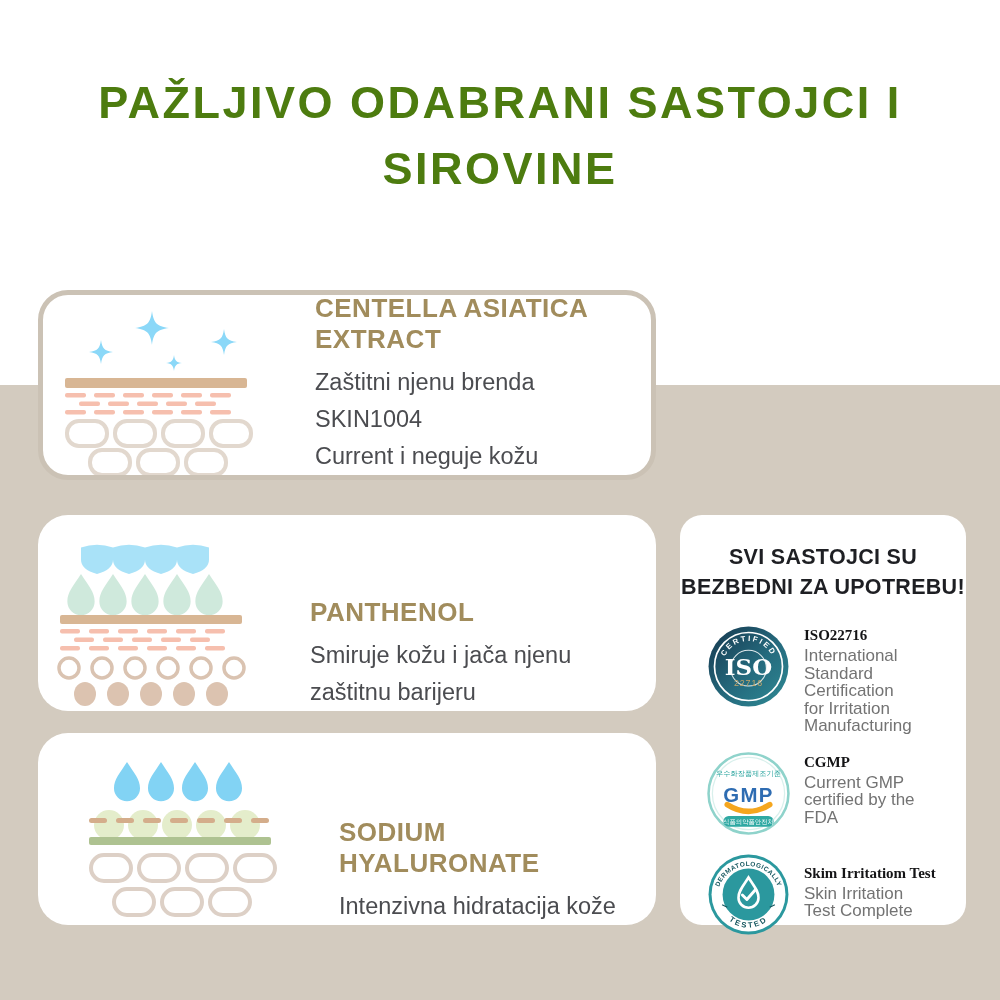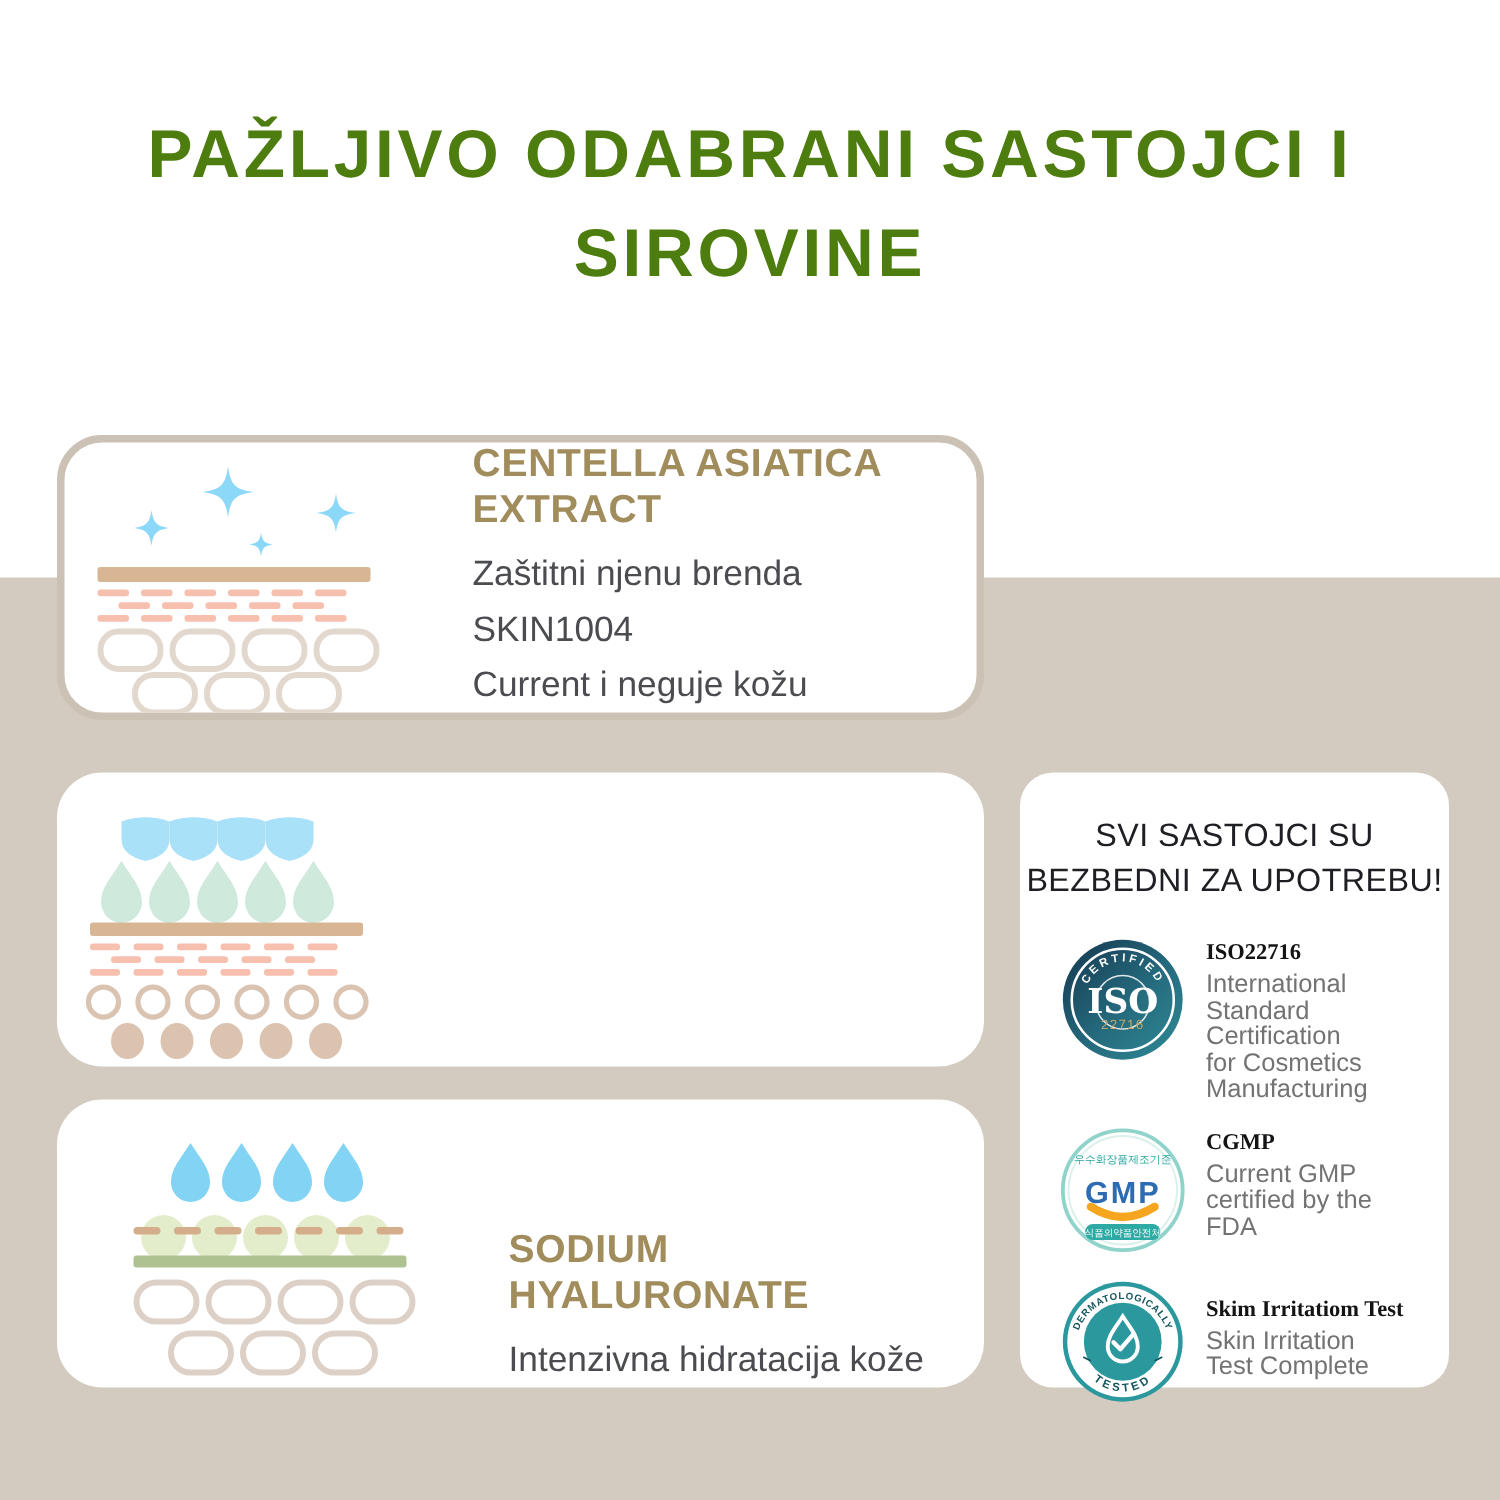--- a/index.html
+++ b/index.html
@@ -25,7 +25,7 @@
   .ing-line{font-size:23.5px;color:#4b4c50;line-height:37px;}
 
   
-  .safety-heading{margin-top:27px;text-align:center;font-size:21.5px;font-weight:400;
+  .safety-heading{margin-top:27px;text-align:center;font-size:21.5px;font-weight:700;
     color:#1e1f23;line-height:30px;letter-spacing:0.3px;}
   .cert-list{display:flex;flex-direction:column;gap:16px;margin-top:22px;padding-left:26px;}
   .cert-row{display:flex;align-items:flex-start;}

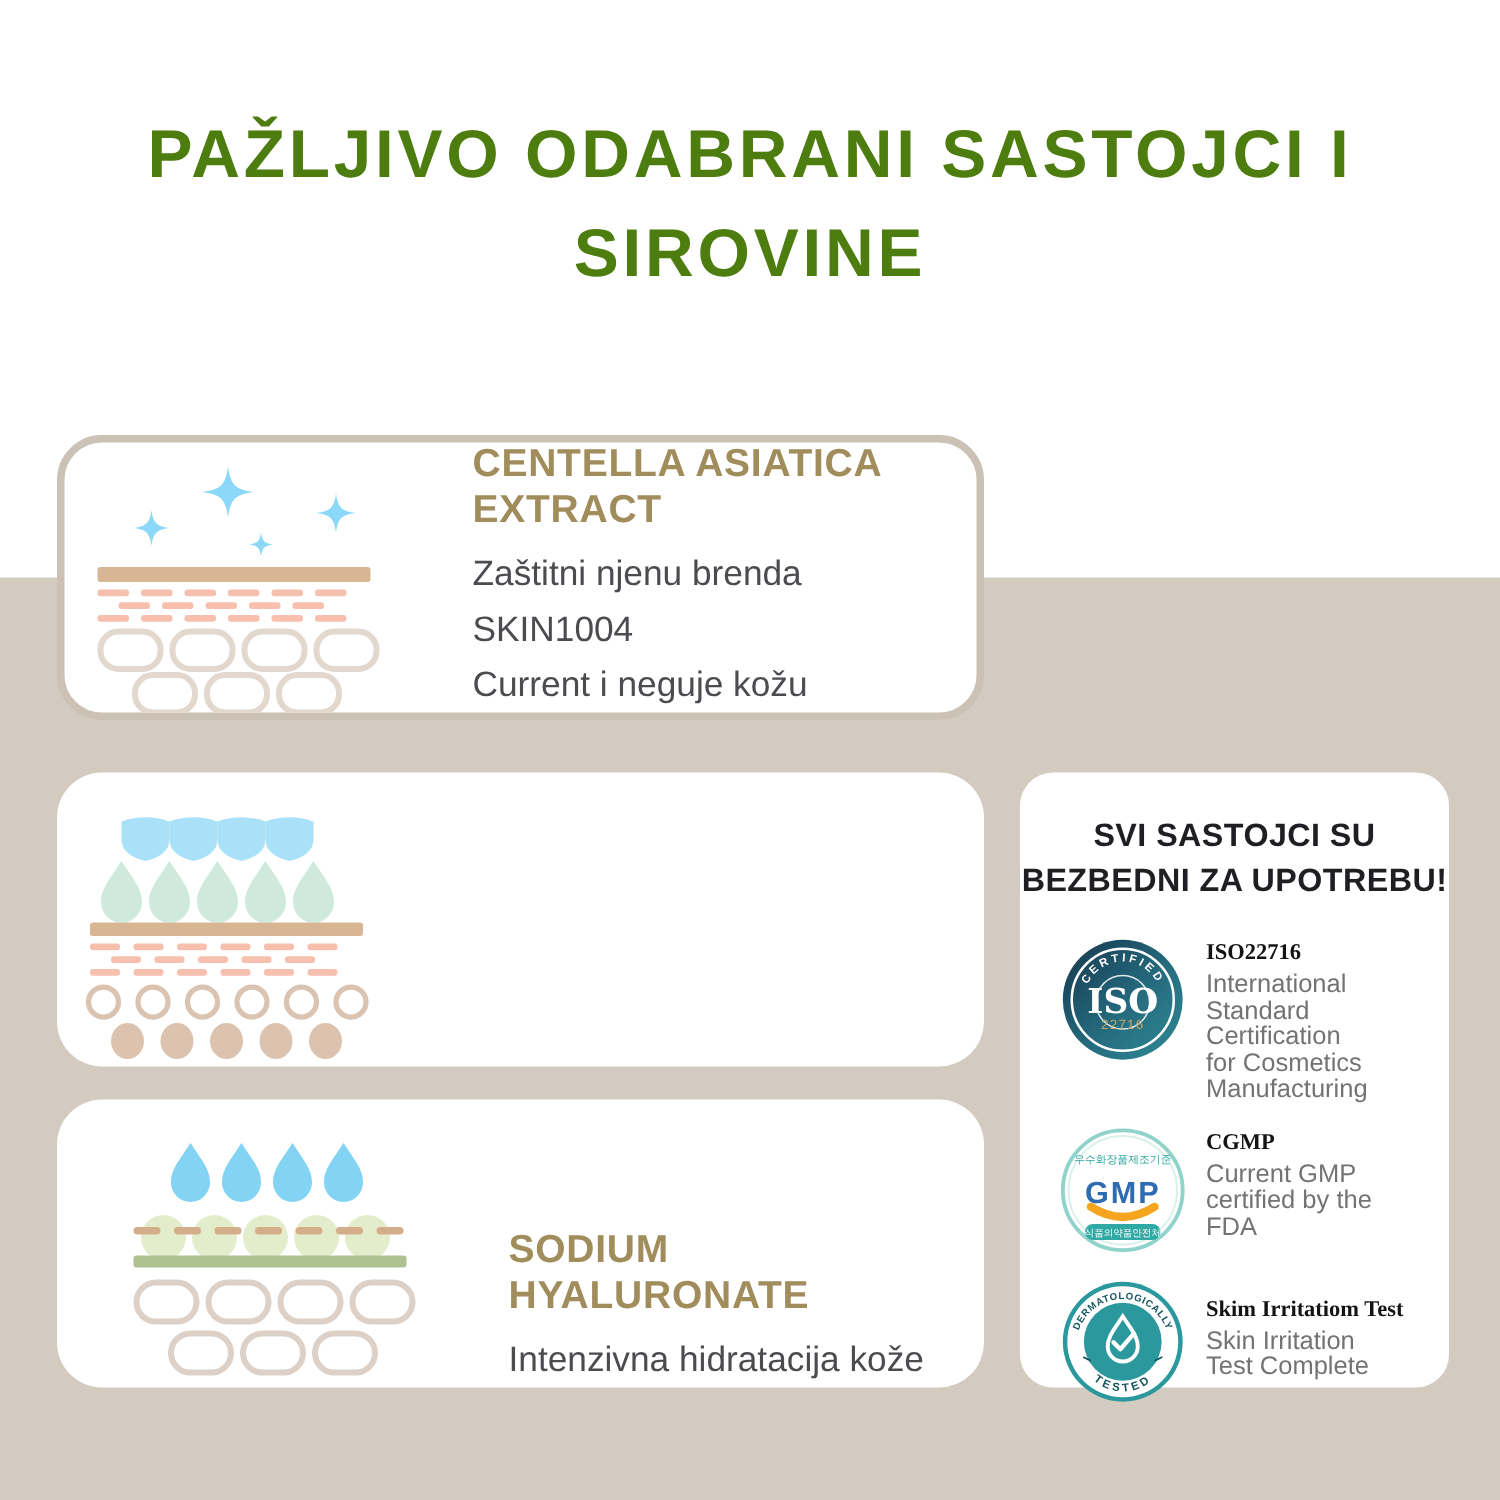--- a/index.html
+++ b/index.html
@@ -151,6 +151,11 @@
           </g>
         </svg>
       </div>
+      <div class="ing-text">
+        <div class="ing-heading">PANTHENOL</div>
+        <div class="ing-line">Smiruje kožu i jača njenu</div>
+        <div class="ing-line">zaštitnu barijeru</div>
+      </div>
     </div>
   </div>
 

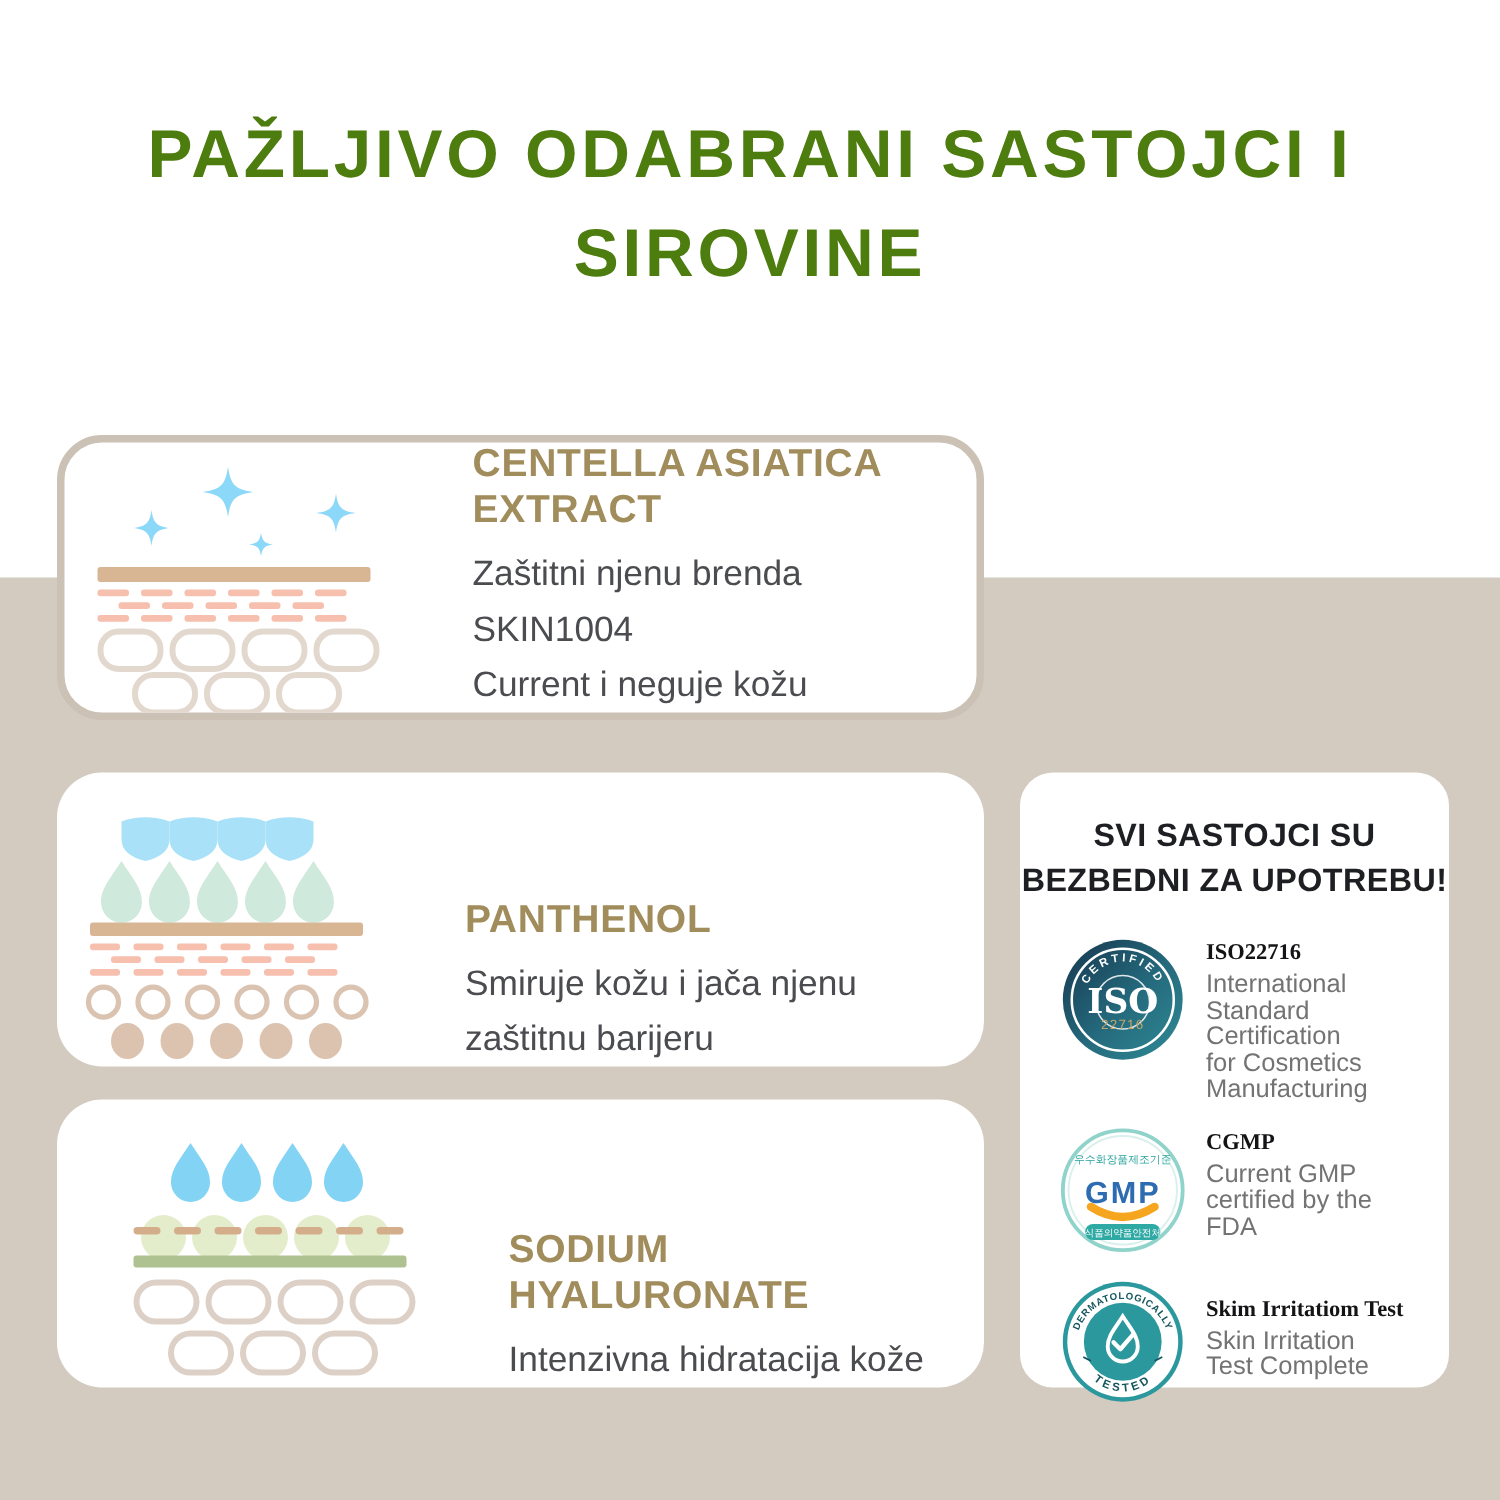--- a/index.html
+++ b/index.html
@@ -235,7 +235,7 @@
           <div class="cert-name">ISO22716</div>
           <div class="cert-line">International</div>
           <div class="cert-line">Standard Certification</div>
-          <div class="cert-line">for Cosmetics</div>
+          <div class="cert-line">for Irritation</div>
           <div class="cert-line">Manufacturing</div>
         </div>
       </div>

